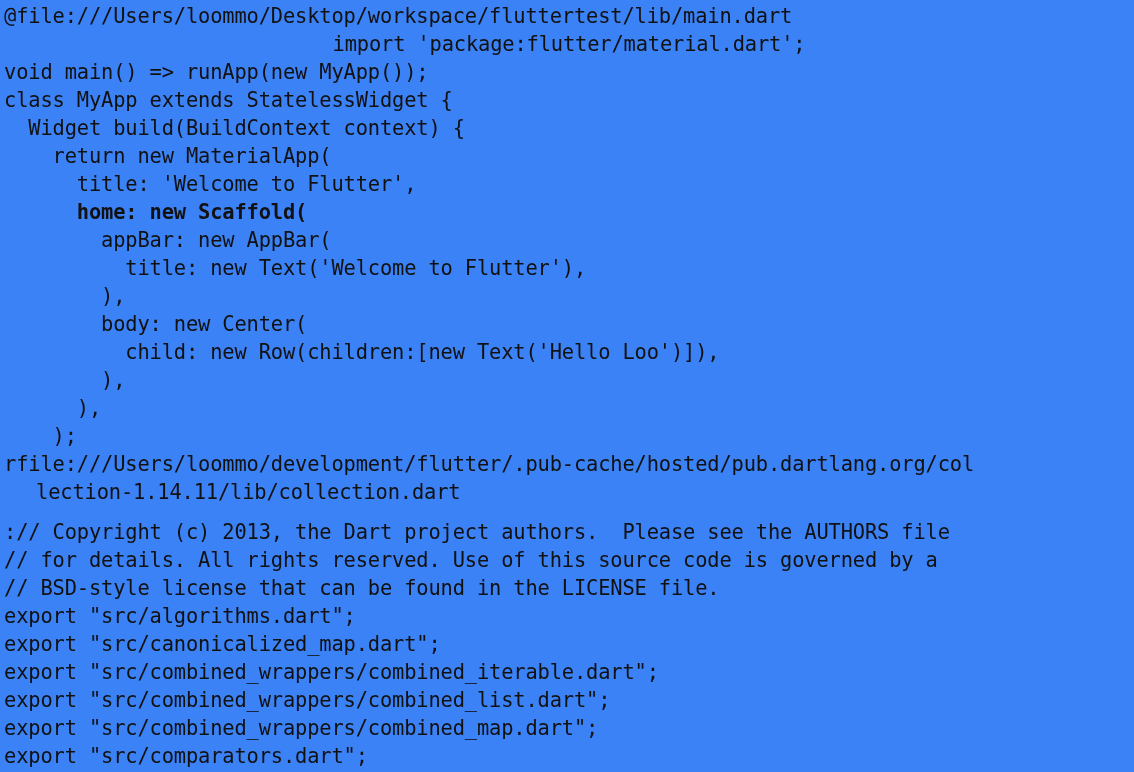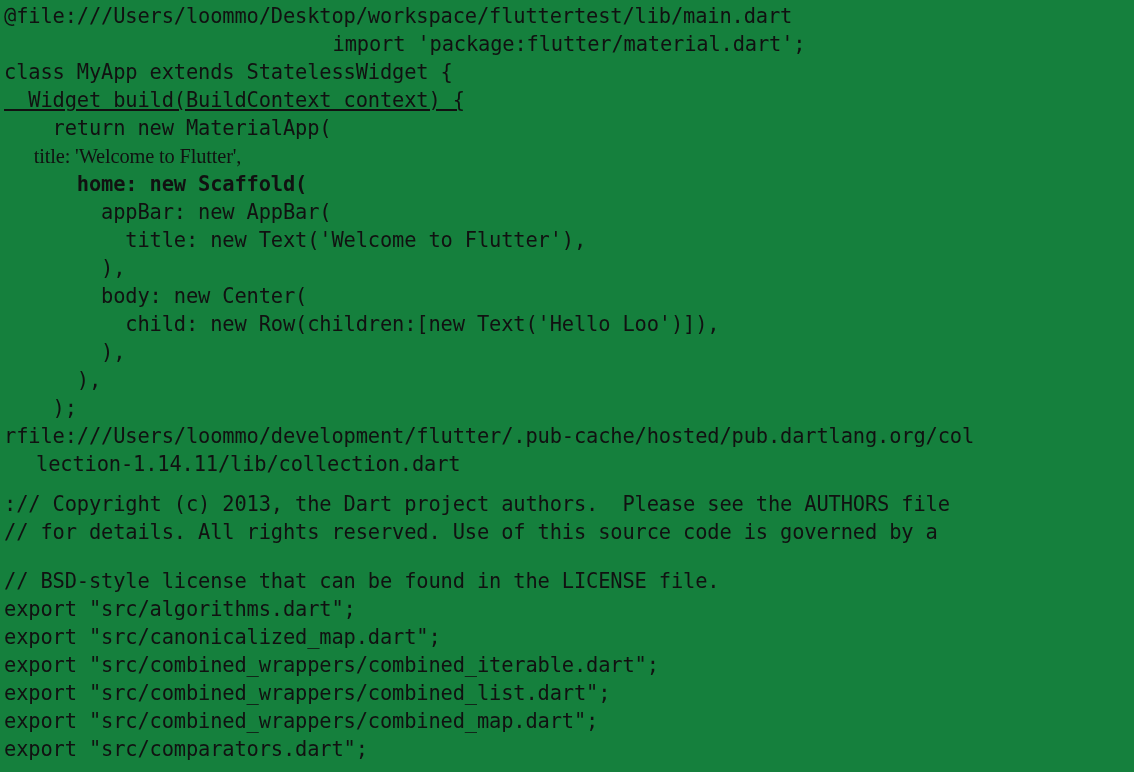--- a/index.html
+++ b/index.html
@@ -44,7 +44,7 @@
 </head>
 <body>
 
-<div id="code-surface" style="background: #15803d;">
+<div id="code-surface" style="background: #3b82f6;">
   <div id="code-lines">
       <span class="code-line" style="color: rgb(17, 17, 17);">@file:///Users/loommo/Desktop/workspace/fluttertest/lib/main.dart</span>
       <span class="code-line" style="color: rgb(17, 17, 17); text-align: center;">import 'package:flutter/material.dart';</span>

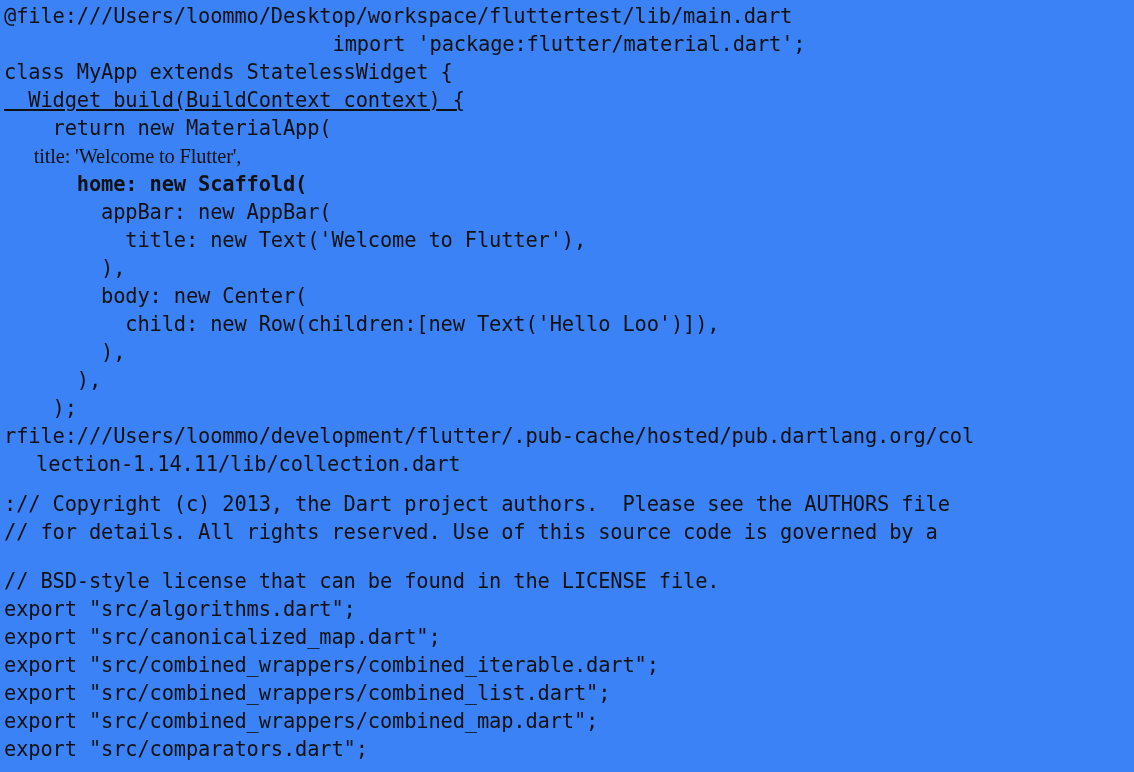--- a/index.html
+++ b/index.html
@@ -48,6 +48,7 @@
   <div id="code-lines">
       <span class="code-line" style="color: rgb(17, 17, 17);">@file:///Users/loommo/Desktop/workspace/fluttertest/lib/main.dart</span>
       <span class="code-line" style="color: rgb(17, 17, 17); text-align: center;">import 'package:flutter/material.dart';</span>
+      <span class="code-line" style="color: rgb(17, 17, 17);">void main() =&gt; runApp(new MyApp());</span>
       <span class="code-line" style="color: rgb(17, 17, 17);">class MyApp extends StatelessWidget {</span>
       <span class="code-line" style="color: rgb(17, 17, 17); text-decoration: underline;">  Widget build(BuildContext context) {</span>
       <span class="code-line" style="color: rgb(17, 17, 17);">    return new MaterialApp(</span>

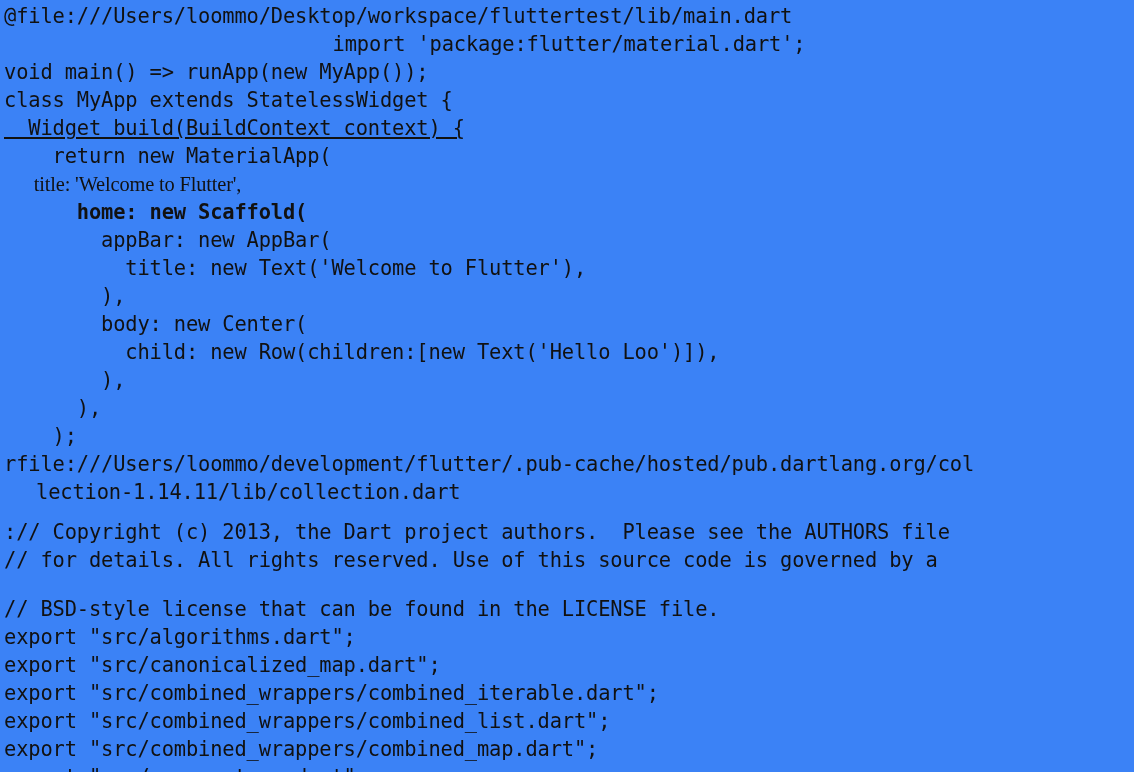--- a/index.html
+++ b/index.html
@@ -50,7 +50,7 @@
       <span class="code-line" style="color: rgb(17, 17, 17); text-align: center;">import 'package:flutter/material.dart';</span>
       <span class="code-line" style="color: rgb(17, 17, 17);">void main() =&gt; runApp(new MyApp());</span>
       <span class="code-line" style="color: rgb(17, 17, 17);">class MyApp extends StatelessWidget {</span>
-      <span class="code-line" style="color: rgb(17, 17, 17); text-decoration: underline;">  Widget build(BuildContext context) {</span>
+      <span class="code-line" style="color: rgb(17, 17, 17);">  Widget build(BuildContext context) {</span>
       <span class="code-line" style="color: rgb(17, 17, 17);">    return new MaterialApp(</span>
       <span class="code-line" style="color: rgb(17, 17, 17); font-family: Liberation Serif, serif;">      title: 'Welcome to Flutter',</span>
       <span class="code-line" style="color: rgb(17, 17, 17); font-weight: bold;">      home: new Scaffold(</span>

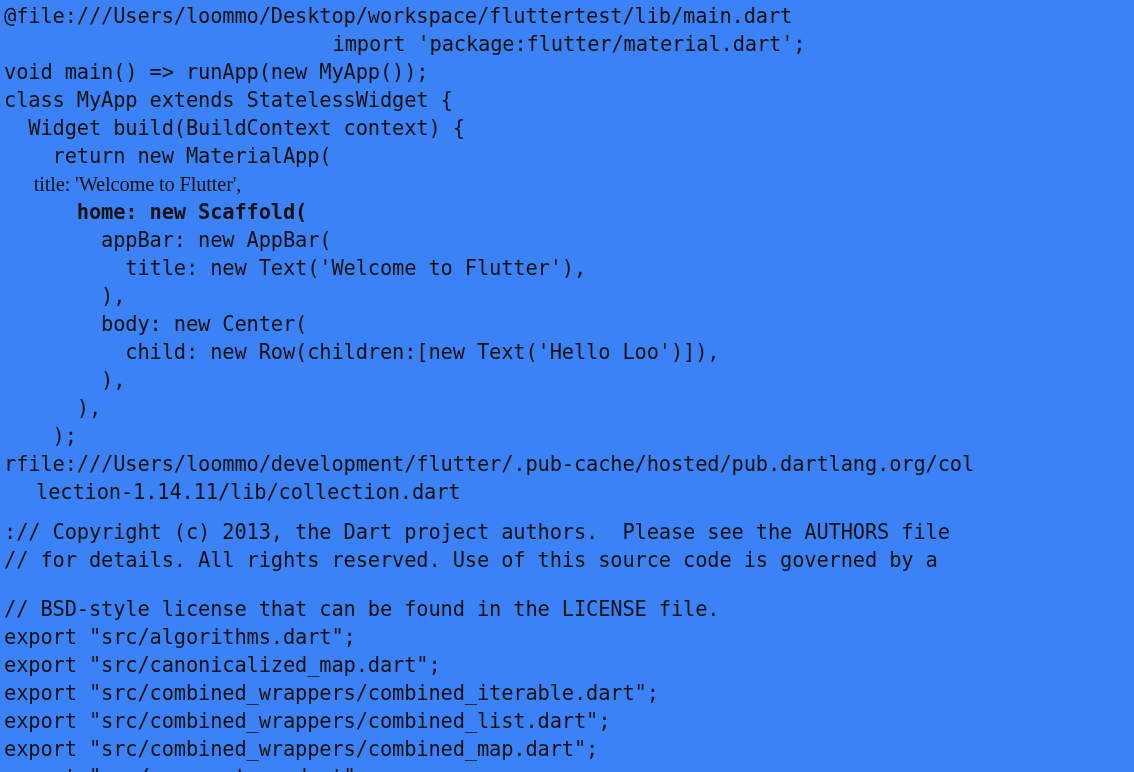--- a/index.html
+++ b/index.html
@@ -52,7 +52,7 @@
       <span class="code-line" style="color: rgb(17, 17, 17);">class MyApp extends StatelessWidget {</span>
       <span class="code-line" style="color: rgb(17, 17, 17);">  Widget build(BuildContext context) {</span>
       <span class="code-line" style="color: rgb(17, 17, 17);">    return new MaterialApp(</span>
-      <span class="code-line" style="color: rgb(17, 17, 17); font-family: Liberation Serif, serif;">      title: 'Welcome to Flutter',</span>
+      <span class="code-line" style="color: rgb(17, 17, 17);">      title: 'Welcome to Flutter',</span>
       <span class="code-line" style="color: rgb(17, 17, 17); font-weight: bold;">      home: new Scaffold(</span>
       <span class="code-line" style="color: rgb(17, 17, 17);">        appBar: new AppBar(</span>
       <span class="code-line" style="color: rgb(17, 17, 17);">          title: new Text('Welcome to Flutter'),</span>

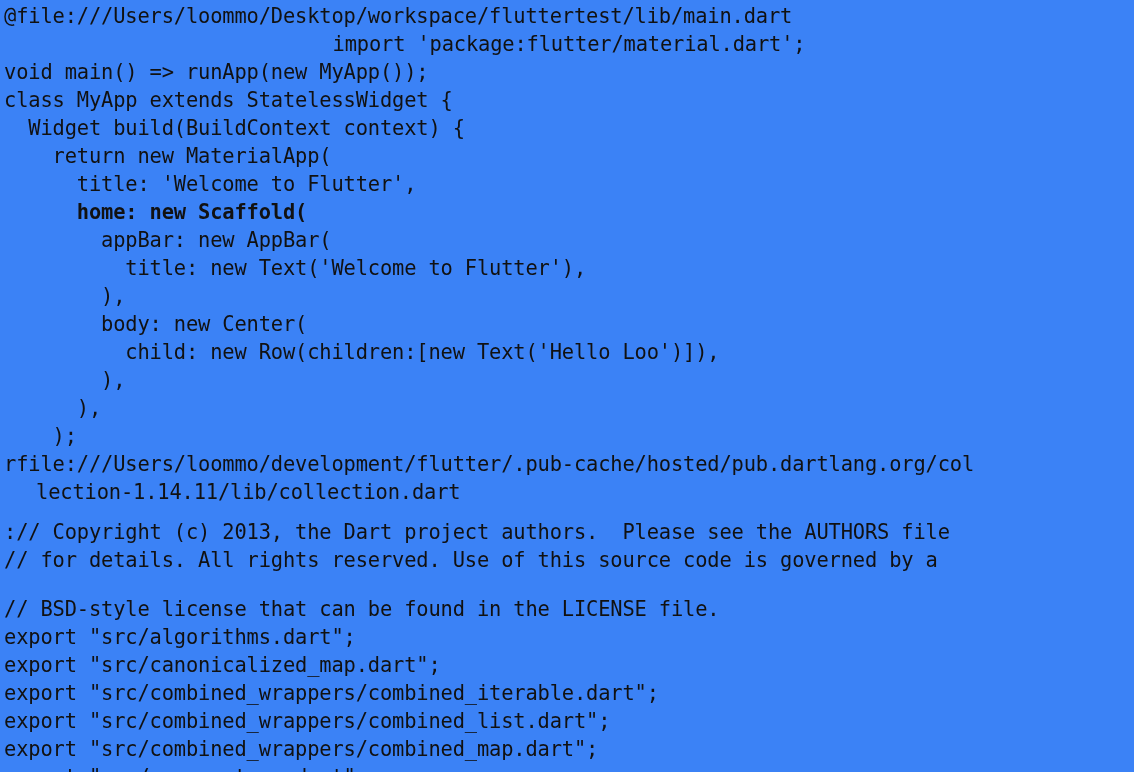--- a/index.html
+++ b/index.html
@@ -66,7 +66,7 @@
       <span class="code-line" style="color: rgb(17, 17, 17); margin-left: 32px;">lection-1.14.11/lib/collection.dart</span>
       <span class="code-line" style="color: rgb(17, 17, 17); margin-top: 12px;">:// Copyright (c) 2013, the Dart project authors.  Please see the AUTHORS file</span>
       <span class="code-line" style="color: rgb(17, 17, 17);">// for details. All rights reserved. Use of this source code is governed by a</span>
-      <span class="code-line" style="color: rgb(17, 17, 17); margin-top: 21px;">// BSD-style license that can be found in the LICENSE file.</span>
+      <span class="code-line" style="color: rgb(17, 17, 17);">// BSD-style license that can be found in the LICENSE file.</span>
       <span class="code-line" style="color: rgb(17, 17, 17);">export "src/algorithms.dart";</span>
       <span class="code-line" style="color: rgb(17, 17, 17);">export "src/canonicalized_map.dart";</span>
       <span class="code-line" style="color: rgb(17, 17, 17);">export "src/combined_wrappers/combined_iterable.dart";</span>

